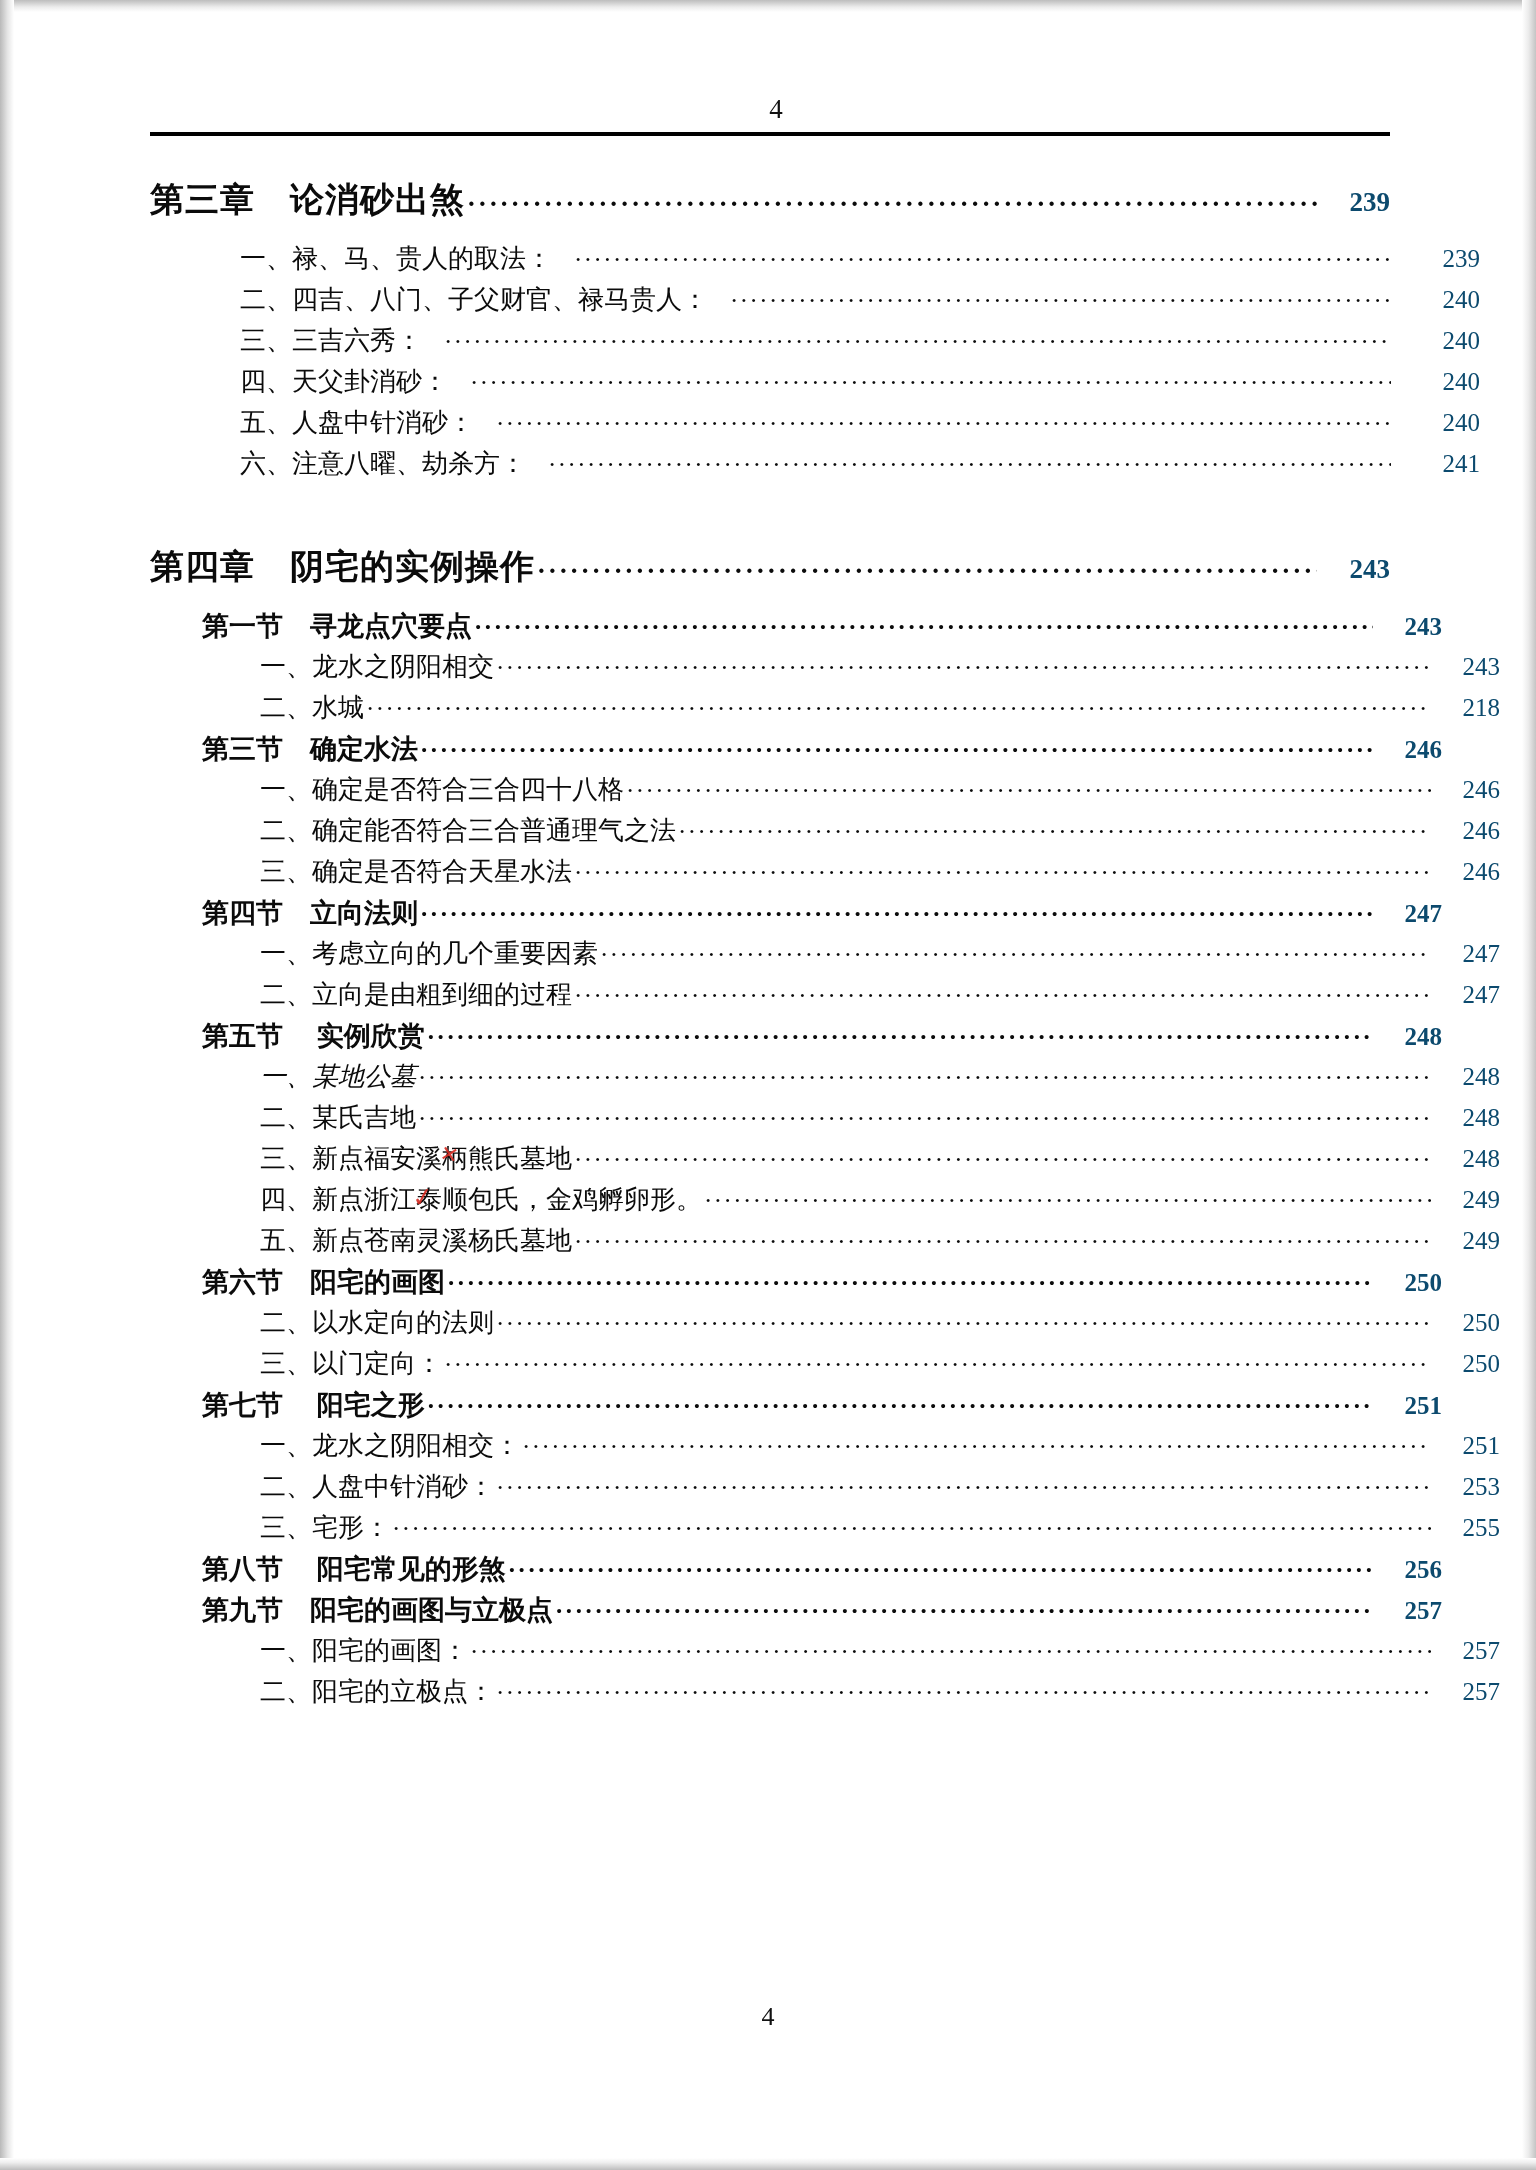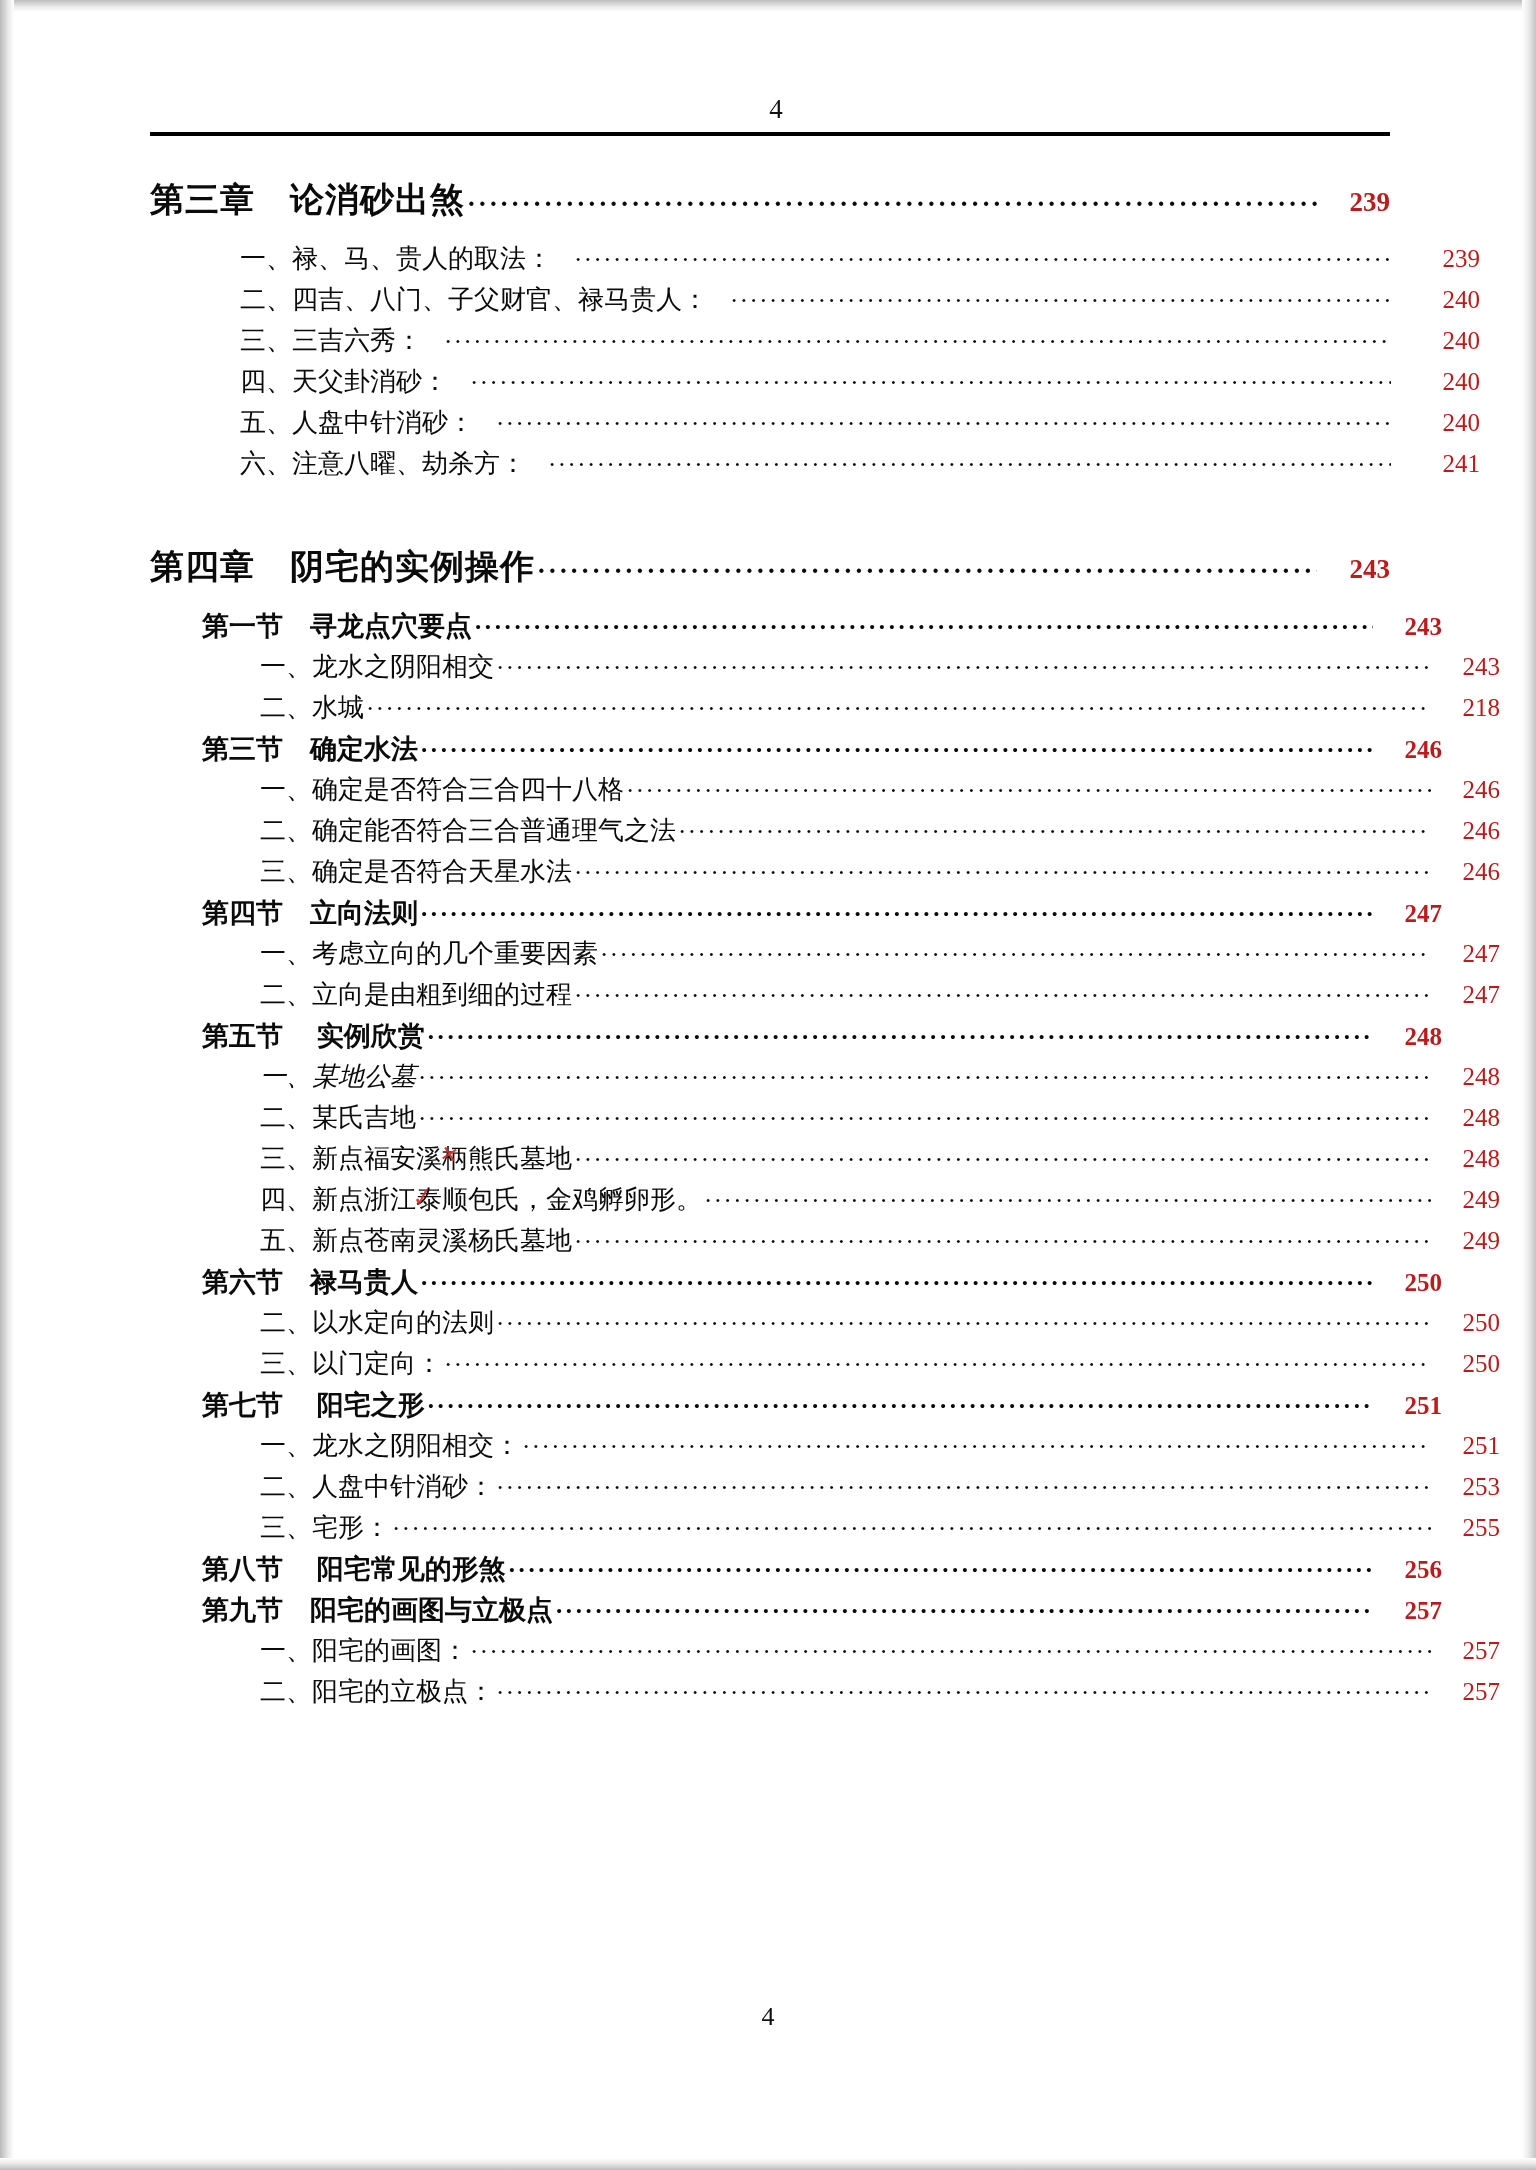--- a/index.html
+++ b/index.html
@@ -108,7 +108,7 @@
     flex: 0 0 auto;
     text-align: right;
     min-width: 74px;
-    color: #b91c1c;
+    color: #0c4a6e;
     font-family: "Liberation Serif", serif;
   }
 

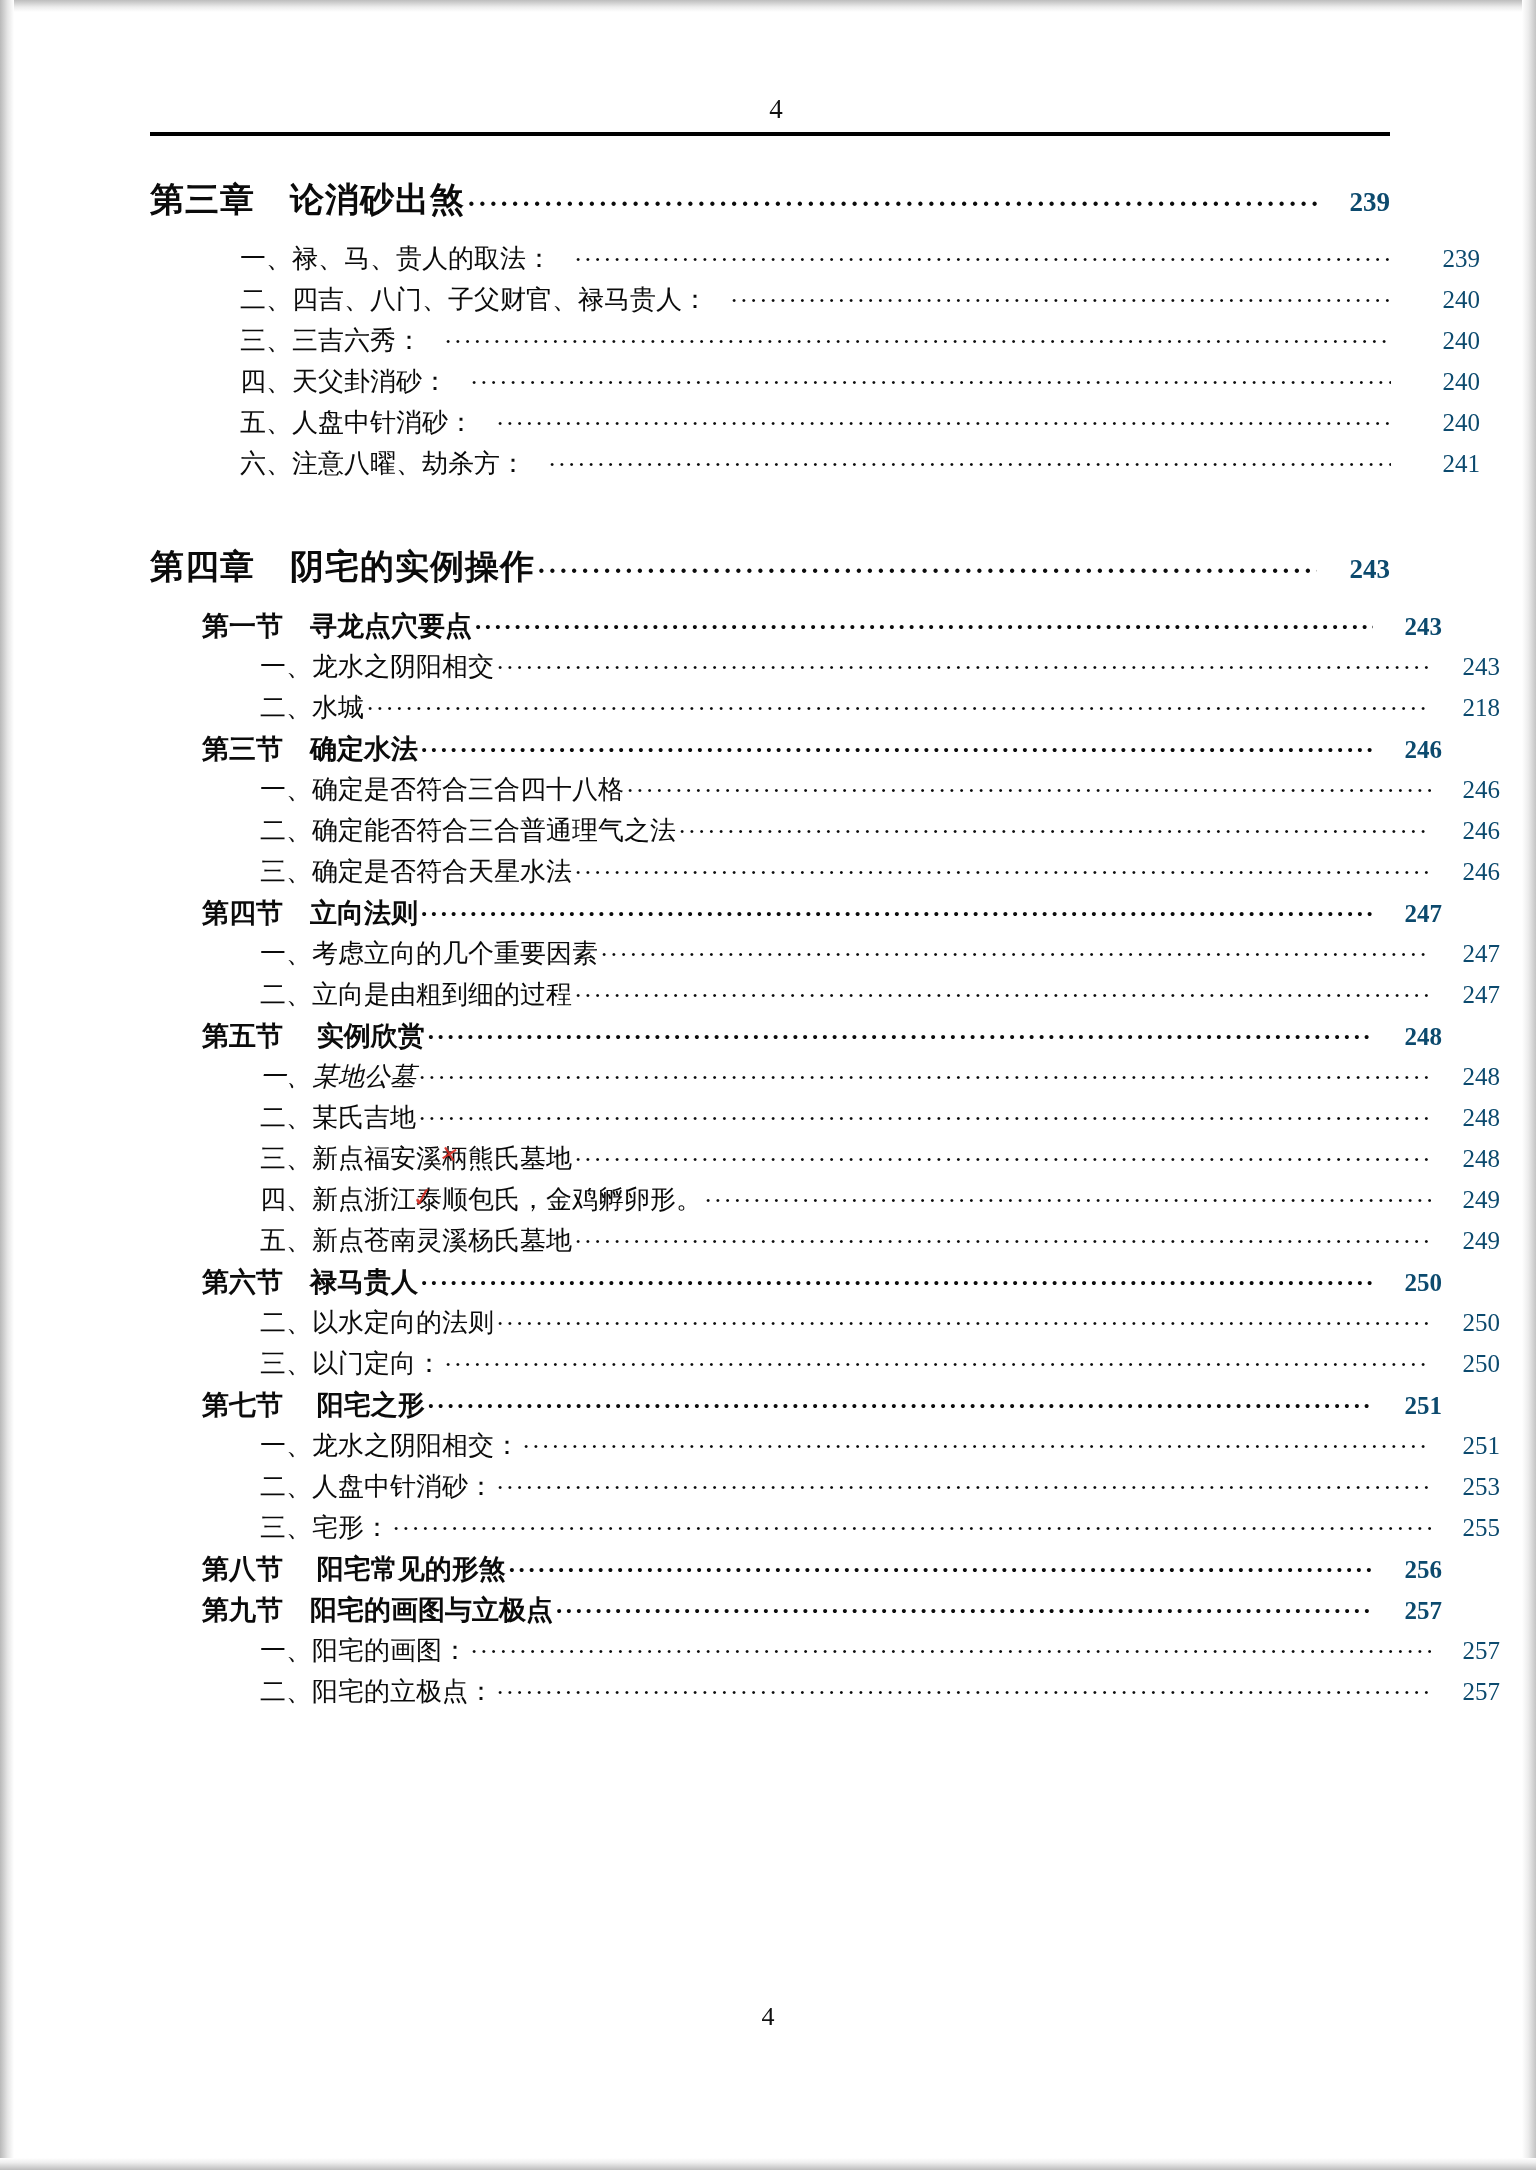--- a/index.html
+++ b/index.html
@@ -343,7 +343,7 @@
           <span class="toc-page">249</span>
         </div>
         <div class="toc-row lvl-section">
-          <span class="toc-label" style="position: relative;">第六节　禄马贵人</span>
+          <span class="toc-label" style="position: relative;">第六节　阳宅的画图</span>
           <span class="toc-leader"></span>
           <span class="toc-page">250</span>
         </div>

